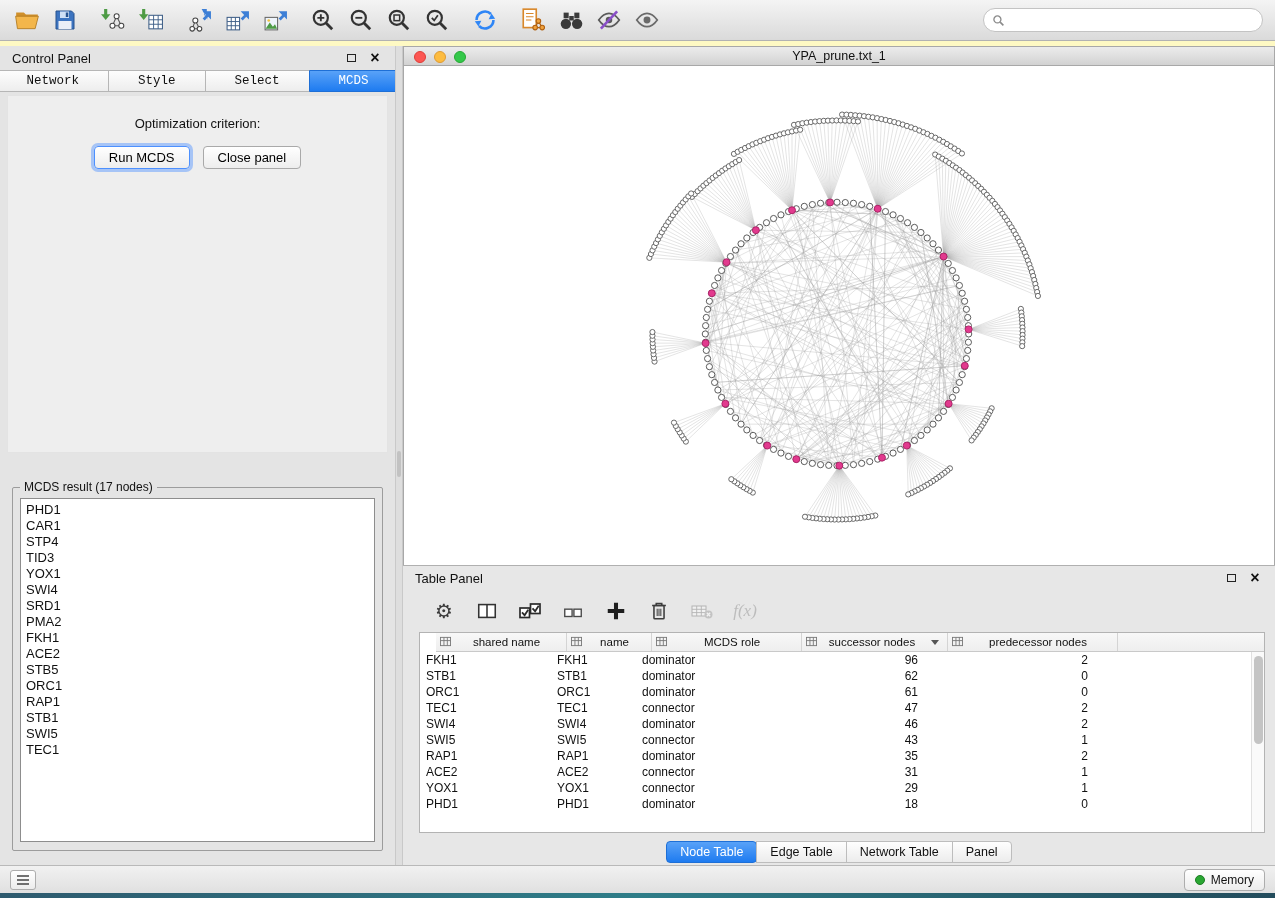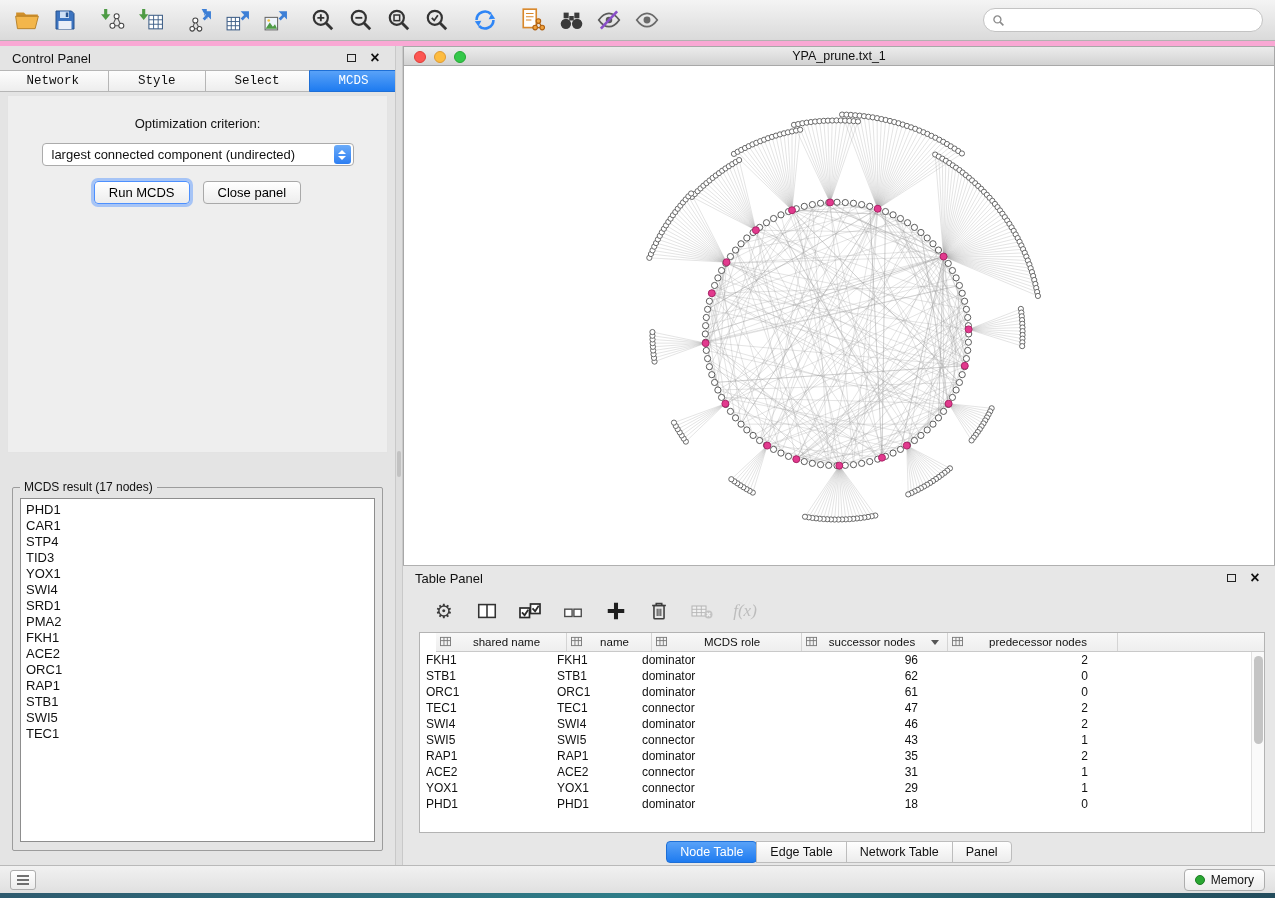--- a/index.html
+++ b/index.html
@@ -6,7 +6,7 @@
   html, body { width: 1275px; height: 898px; overflow: hidden; }
   body { font-family: "Liberation Sans", sans-serif; font-size: 13px; color: #111;
          background: linear-gradient(90deg,#2e5a6e,#2f7d88,#234c5c); }
-  .app { width: 1275px; height: 893px; display: flex; flex-direction: column; background:#f9a8d4; }
+  .app { width: 1275px; height: 893px; display: flex; flex-direction: column; background:#fef9c3; }
 
   
   .toolbar { height: 41px; flex: 0 0 41px; background: linear-gradient(#f4f4f4,#dadada);

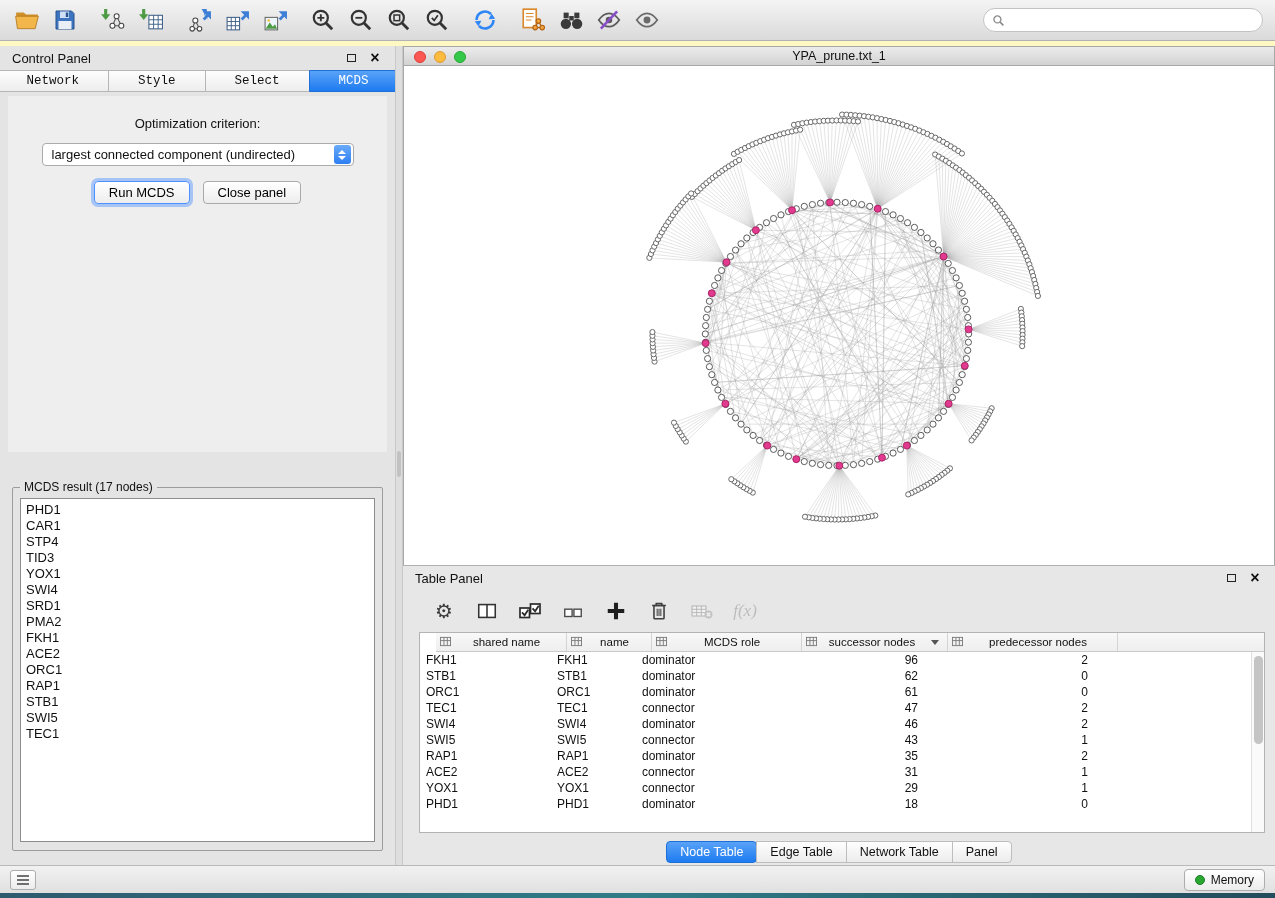--- a/index.html
+++ b/index.html
@@ -292,13 +292,6 @@
 
       <div class="cp-pane">
         <div class="opt-label">Optimization criterion:</div>
-        <div class="dropdown">
-          <span class="dd-text">largest connected component (undirected)</span>
-          <span class="dd-stepper">
-              <span class="dd-up"></span>
-              <span class="dd-down"></span>
-            </span>
-        </div>
         <div class="cp-buttons">
           <button class="mac-btn focused">Run MCDS</button>
           <button class="mac-btn">Close panel</button>

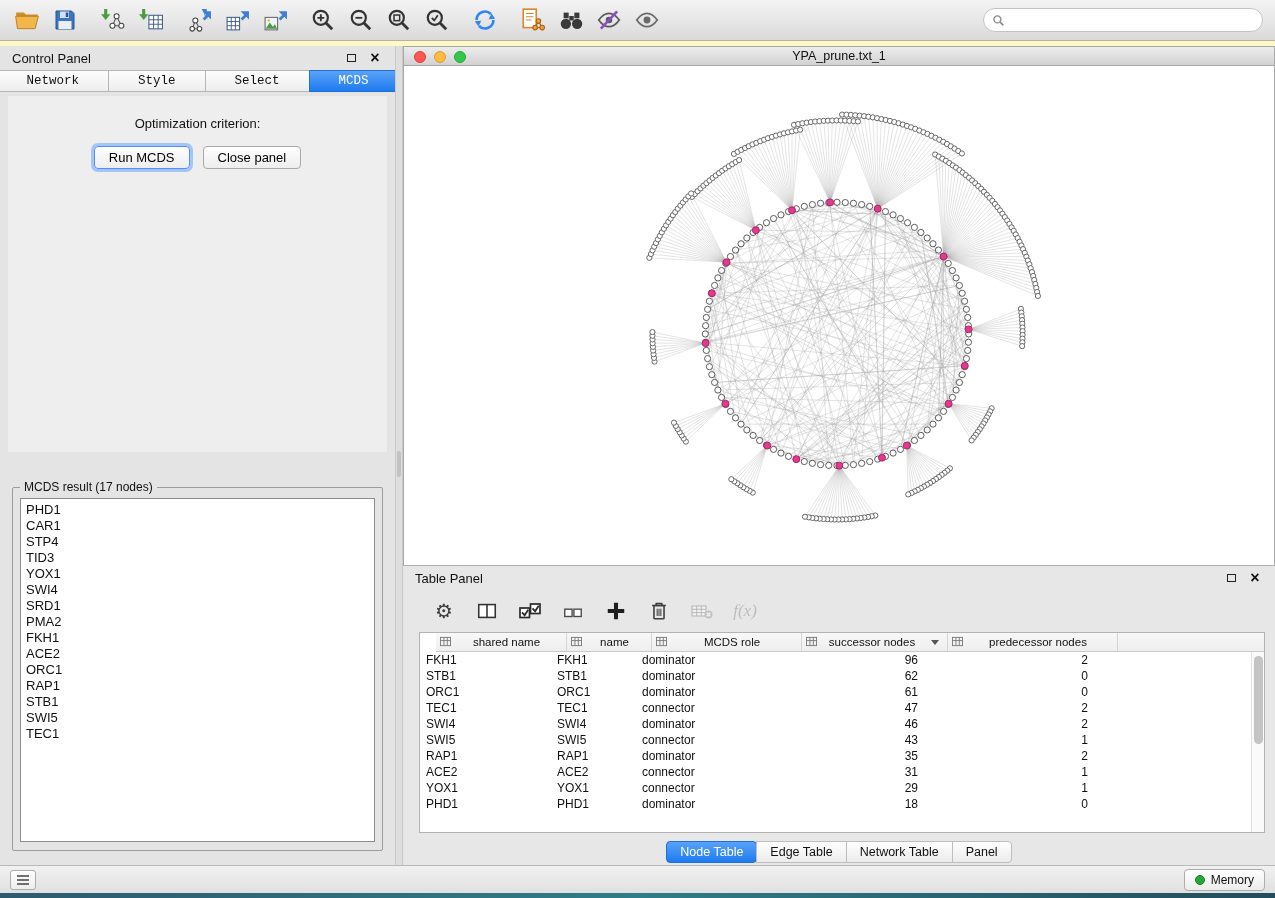--- a/index.html
+++ b/index.html
@@ -311,6 +311,7 @@
             <div class="list-item">PMA2</div>
             <div class="list-item">FKH1</div>
             <div class="list-item">ACE2</div>
+            <div class="list-item">STB5</div>
             <div class="list-item">ORC1</div>
             <div class="list-item">RAP1</div>
             <div class="list-item">STB1</div>

